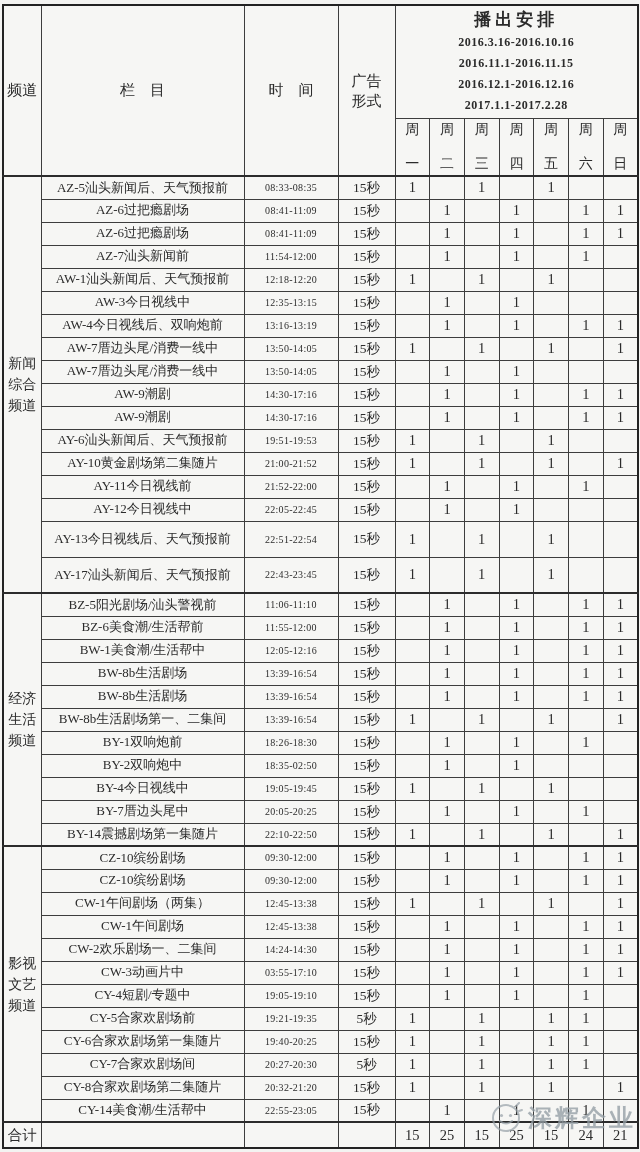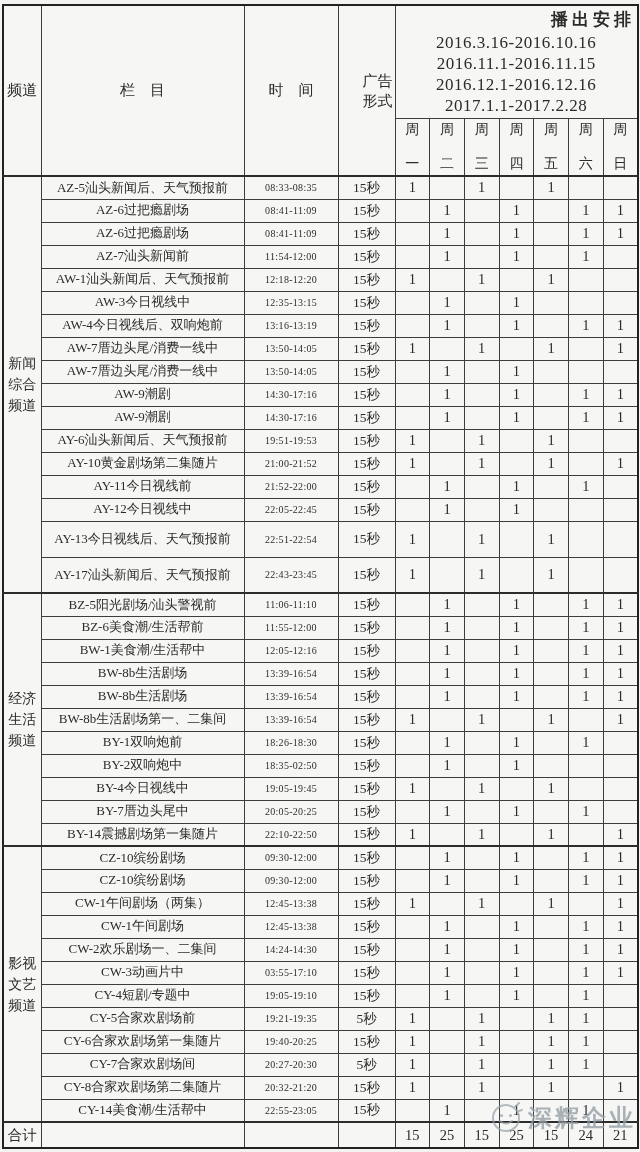--- a/index.html
+++ b/index.html
@@ -31,7 +31,7 @@
   col.c-day{width:34.7px;}
   .hdr{font-size:15px;}
   .hdr-schedule{height:112px;padding:2px 0;}
-  .sched-title{font-size:17px;letter-spacing:4px;line-height:24px;font-weight:bold;text-align:right;}
+  .sched-title{font-size:17px;letter-spacing:4px;line-height:24px;font-weight:bold;}
   .date-line{font-size:17px;line-height:21px;letter-spacing:.5px;}
   .day-hdr{height:56px;font-size:14px;padding:4px 0;}
   .day-hdr div{line-height:16px;}

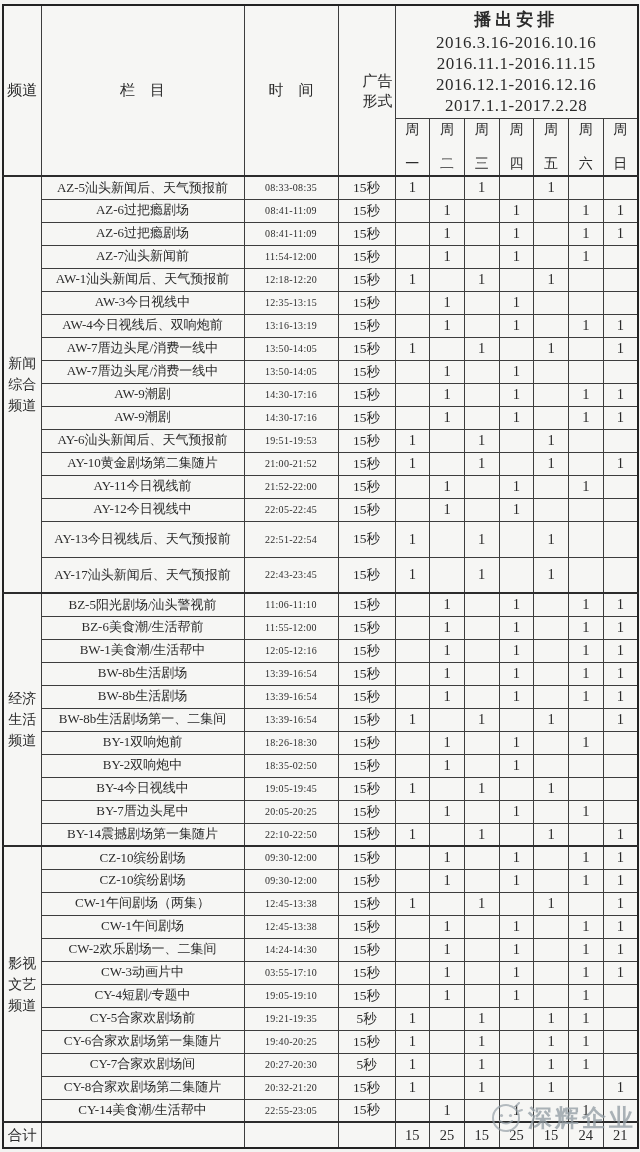--- a/index.html
+++ b/index.html
@@ -32,7 +32,7 @@
   .hdr{font-size:15px;}
   .hdr-schedule{height:112px;padding:2px 0;}
   .sched-title{font-size:17px;letter-spacing:4px;line-height:24px;font-weight:bold;}
-  .date-line{font-size:17px;line-height:21px;letter-spacing:.5px;}
+  .date-line{font-size:12px;line-height:21px;letter-spacing:.5px;font-weight:bold;}
   .day-hdr{height:56px;font-size:14px;padding:4px 0;}
   .day-hdr div{line-height:16px;}
   .day-hdr .d-top{margin-bottom:18px;}

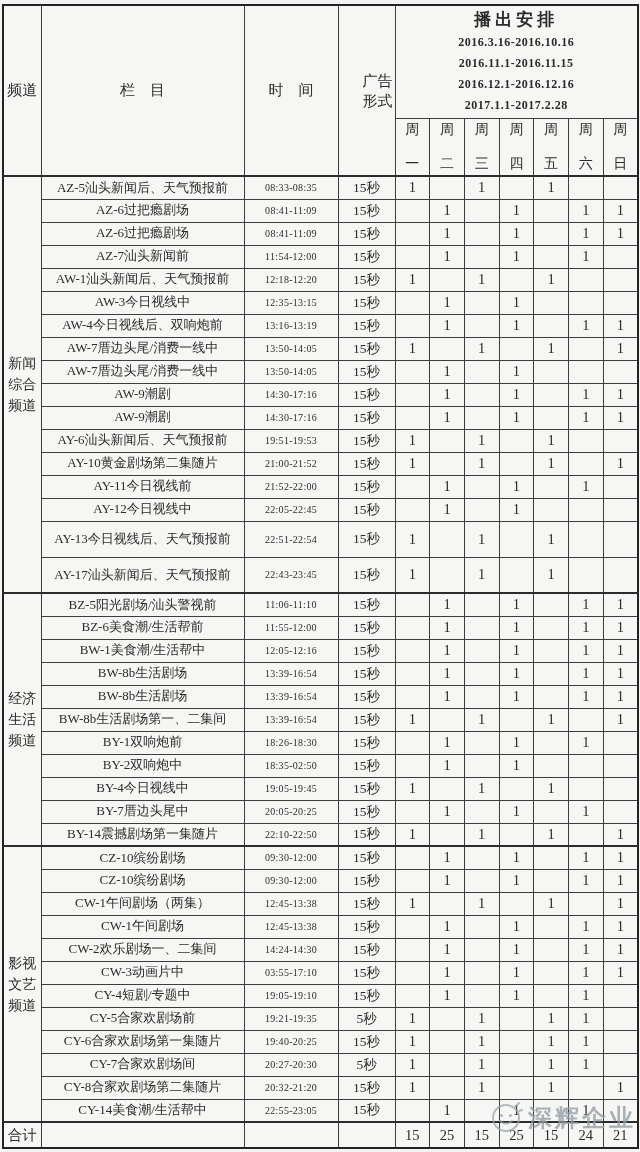--- a/index.html
+++ b/index.html
@@ -36,7 +36,7 @@
   .day-hdr{height:56px;font-size:14px;padding:4px 0;}
   .day-hdr div{line-height:16px;}
   .day-hdr .d-top{margin-bottom:18px;}
-  .ad-hdr div{line-height:20px;font-size:15px;text-align:right;}
+  .ad-hdr div{line-height:20px;font-size:15px;}
   tbody tr{height:23px;}
   tbody tr.tall{height:36px;}
   .channel-cell{font-size:14px;padding:0;}

